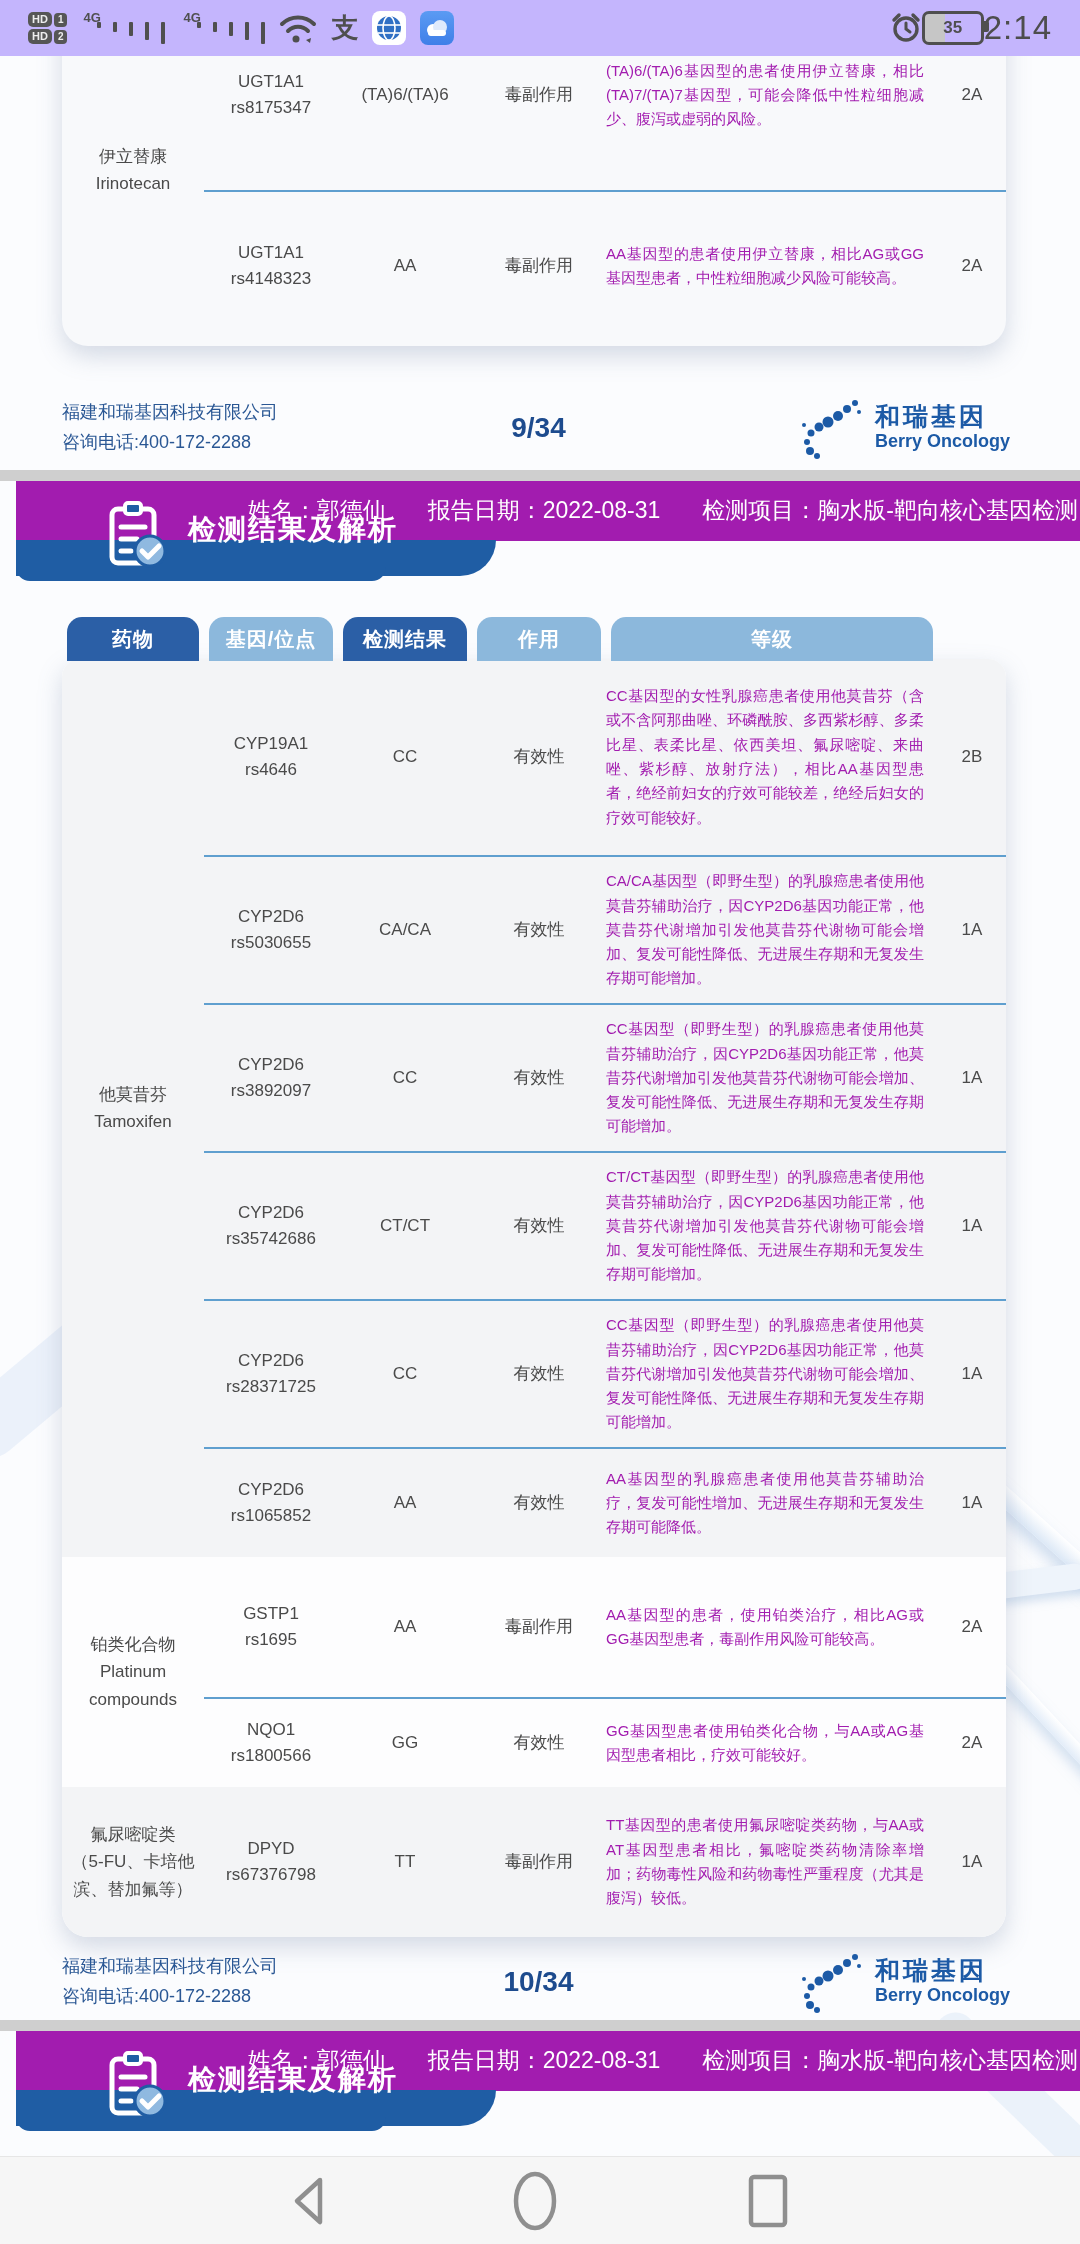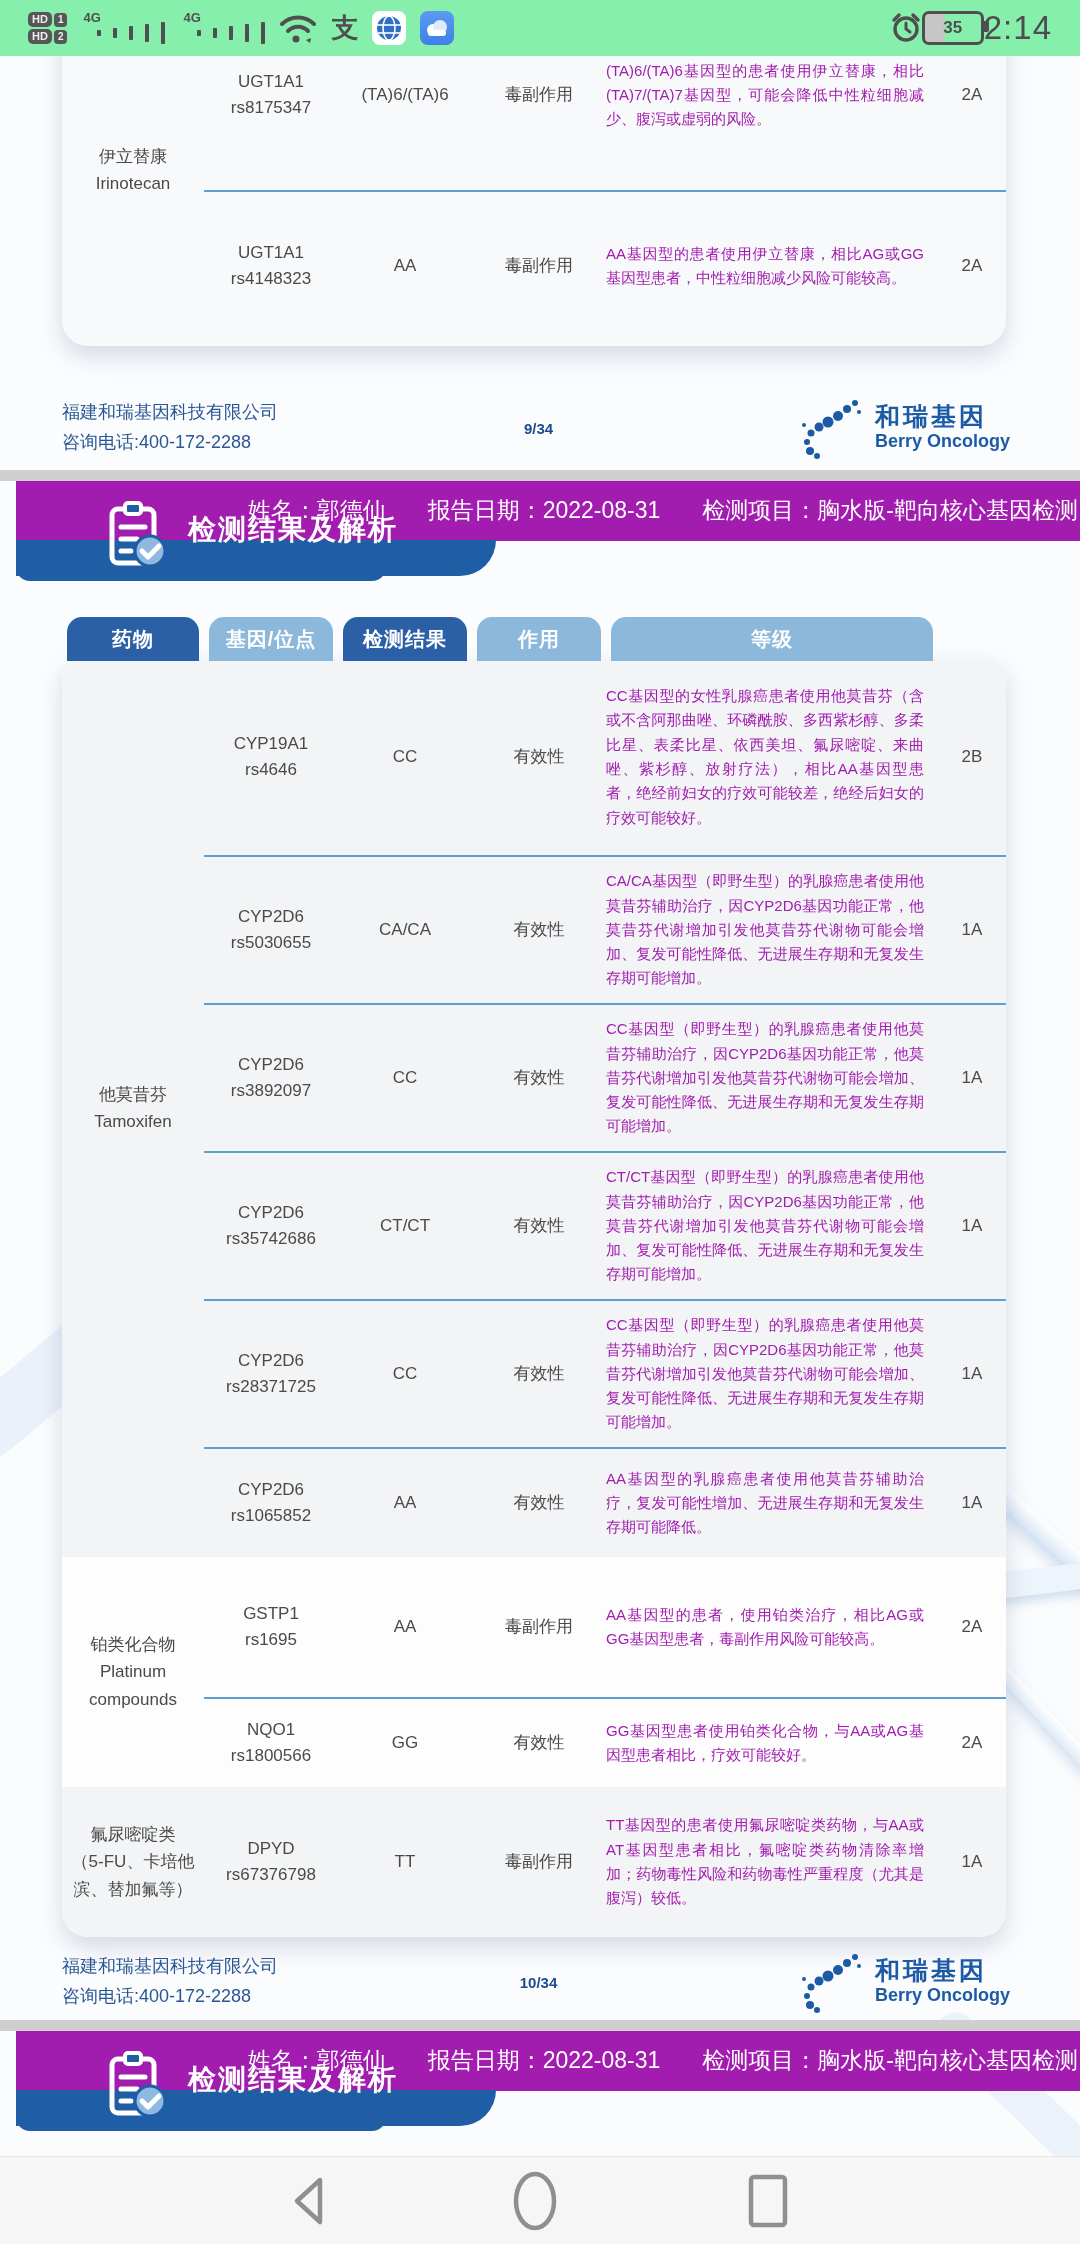--- a/index.html
+++ b/index.html
@@ -12,7 +12,7 @@
   
   .status-bar{
     position:absolute;top:0;left:0;width:1080px;height:56px;
-    background:#86efac;z-index:40;display:flex;align-items:center;
+    background:#c4b5fd;z-index:40;display:flex;align-items:center;
     padding:0 28px;box-sizing:border-box;color:#4f4f4f;
   }
   .sb-left{display:flex;align-items:center;gap:14px;}

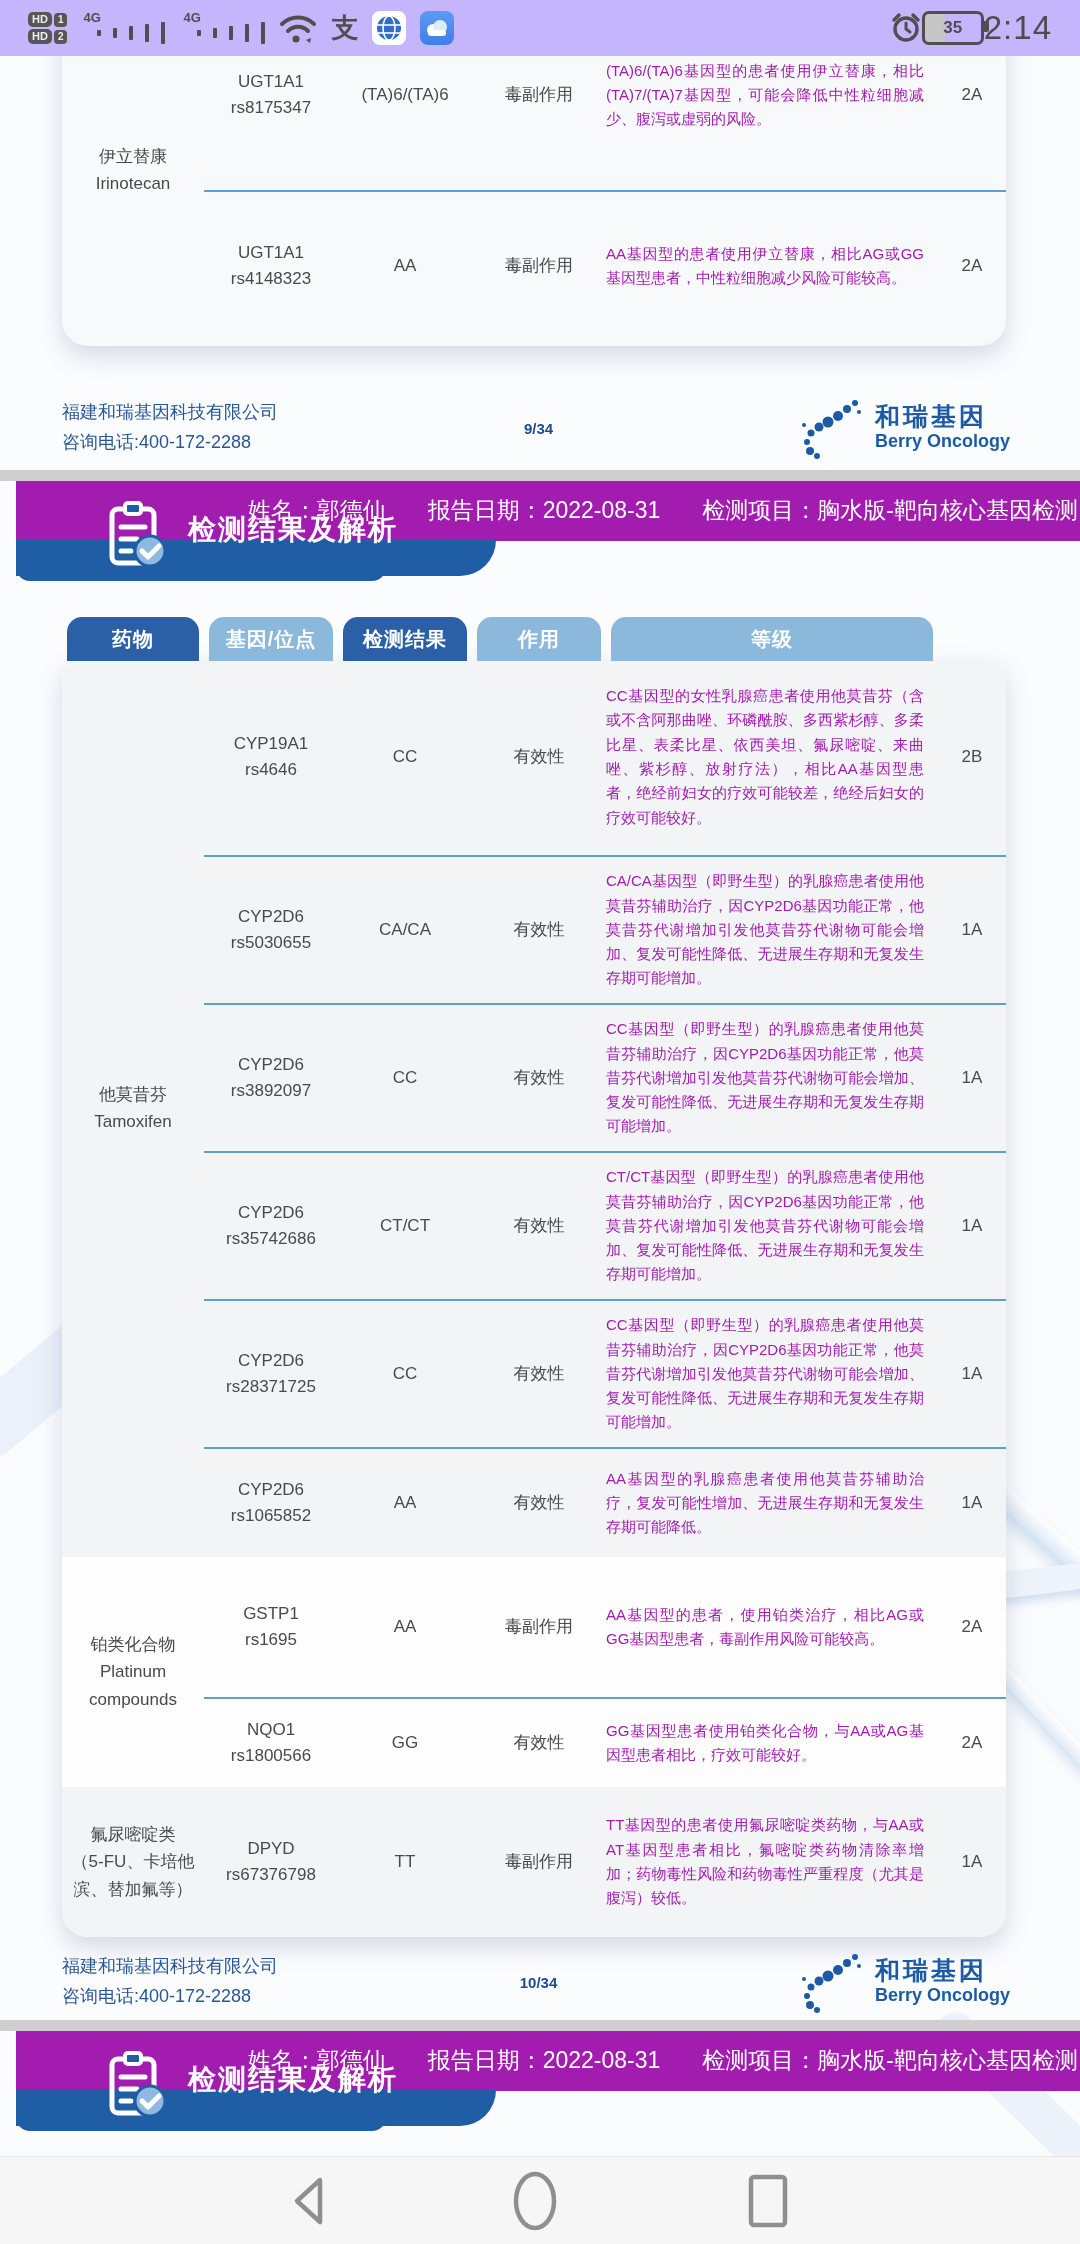--- a/index.html
+++ b/index.html
@@ -22,7 +22,7 @@
     border-radius:5px;padding:1px 4px;line-height:13px;}
   .hd-num{background:#565656;color:#ededed;font-size:10px;font-weight:bold;
     border-radius:4px;padding:1px 4px;line-height:12px;}
-  .sig{display:flex;align-items:center;gap:12px;position:relative;padding-top:10px;}
+  .sig{display:flex;align-items:flex-start;gap:12px;position:relative;padding-top:10px;}
   .sig .g{position:absolute;top:-2px;left:-14px;font-size:13px;font-weight:bold;color:#4f4f4f;}
   .sig i{display:block;width:4px;background:#4f4f4f;border-radius:1px;}
   .sb-right{margin-left:auto;display:flex;align-items:center;}

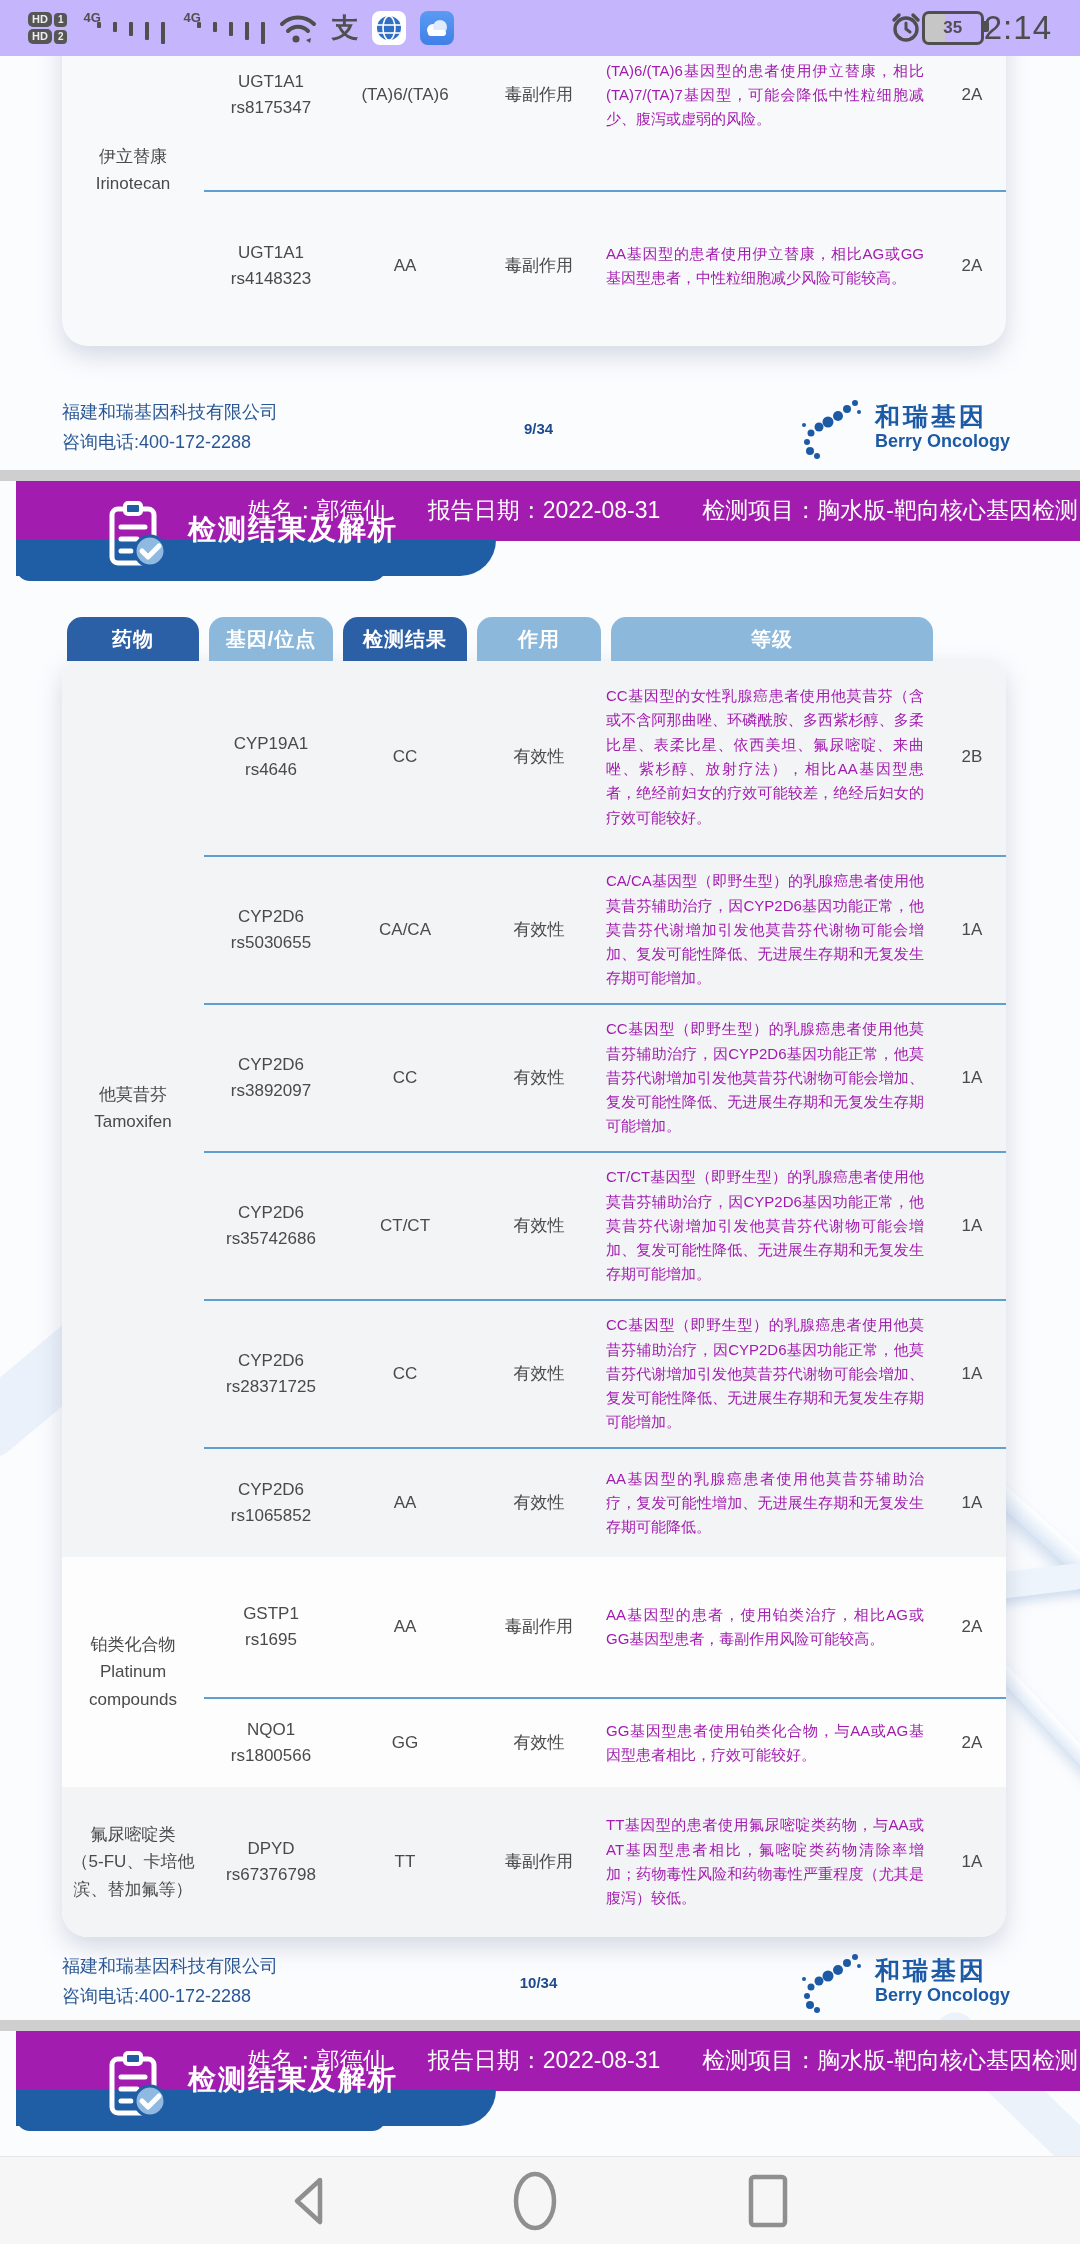--- a/index.html
+++ b/index.html
@@ -68,7 +68,7 @@
   
   .footer{position:absolute;left:62px;width:948px;display:flex;align-items:center;z-index:2;}
   .footer-company{font-size:18px;line-height:1.65;color:#2a5794;}
-  .footer-page{flex:1;text-align:center;font-size:15px;font-weight:bold;color:#1d4b8e;}
+  .footer-page{flex:1;text-align:center;font-size:28px;font-weight:bold;color:#1d4b8e;}
   .logo{display:flex;align-items:center;gap:10px;}
   .logo-text .zh{font-size:25px;font-weight:bold;color:#1c5aa6;letter-spacing:3px;line-height:1.1;}
   .logo-text .en{font-size:18px;font-weight:bold;color:#1c5aa6;line-height:1.2;}

